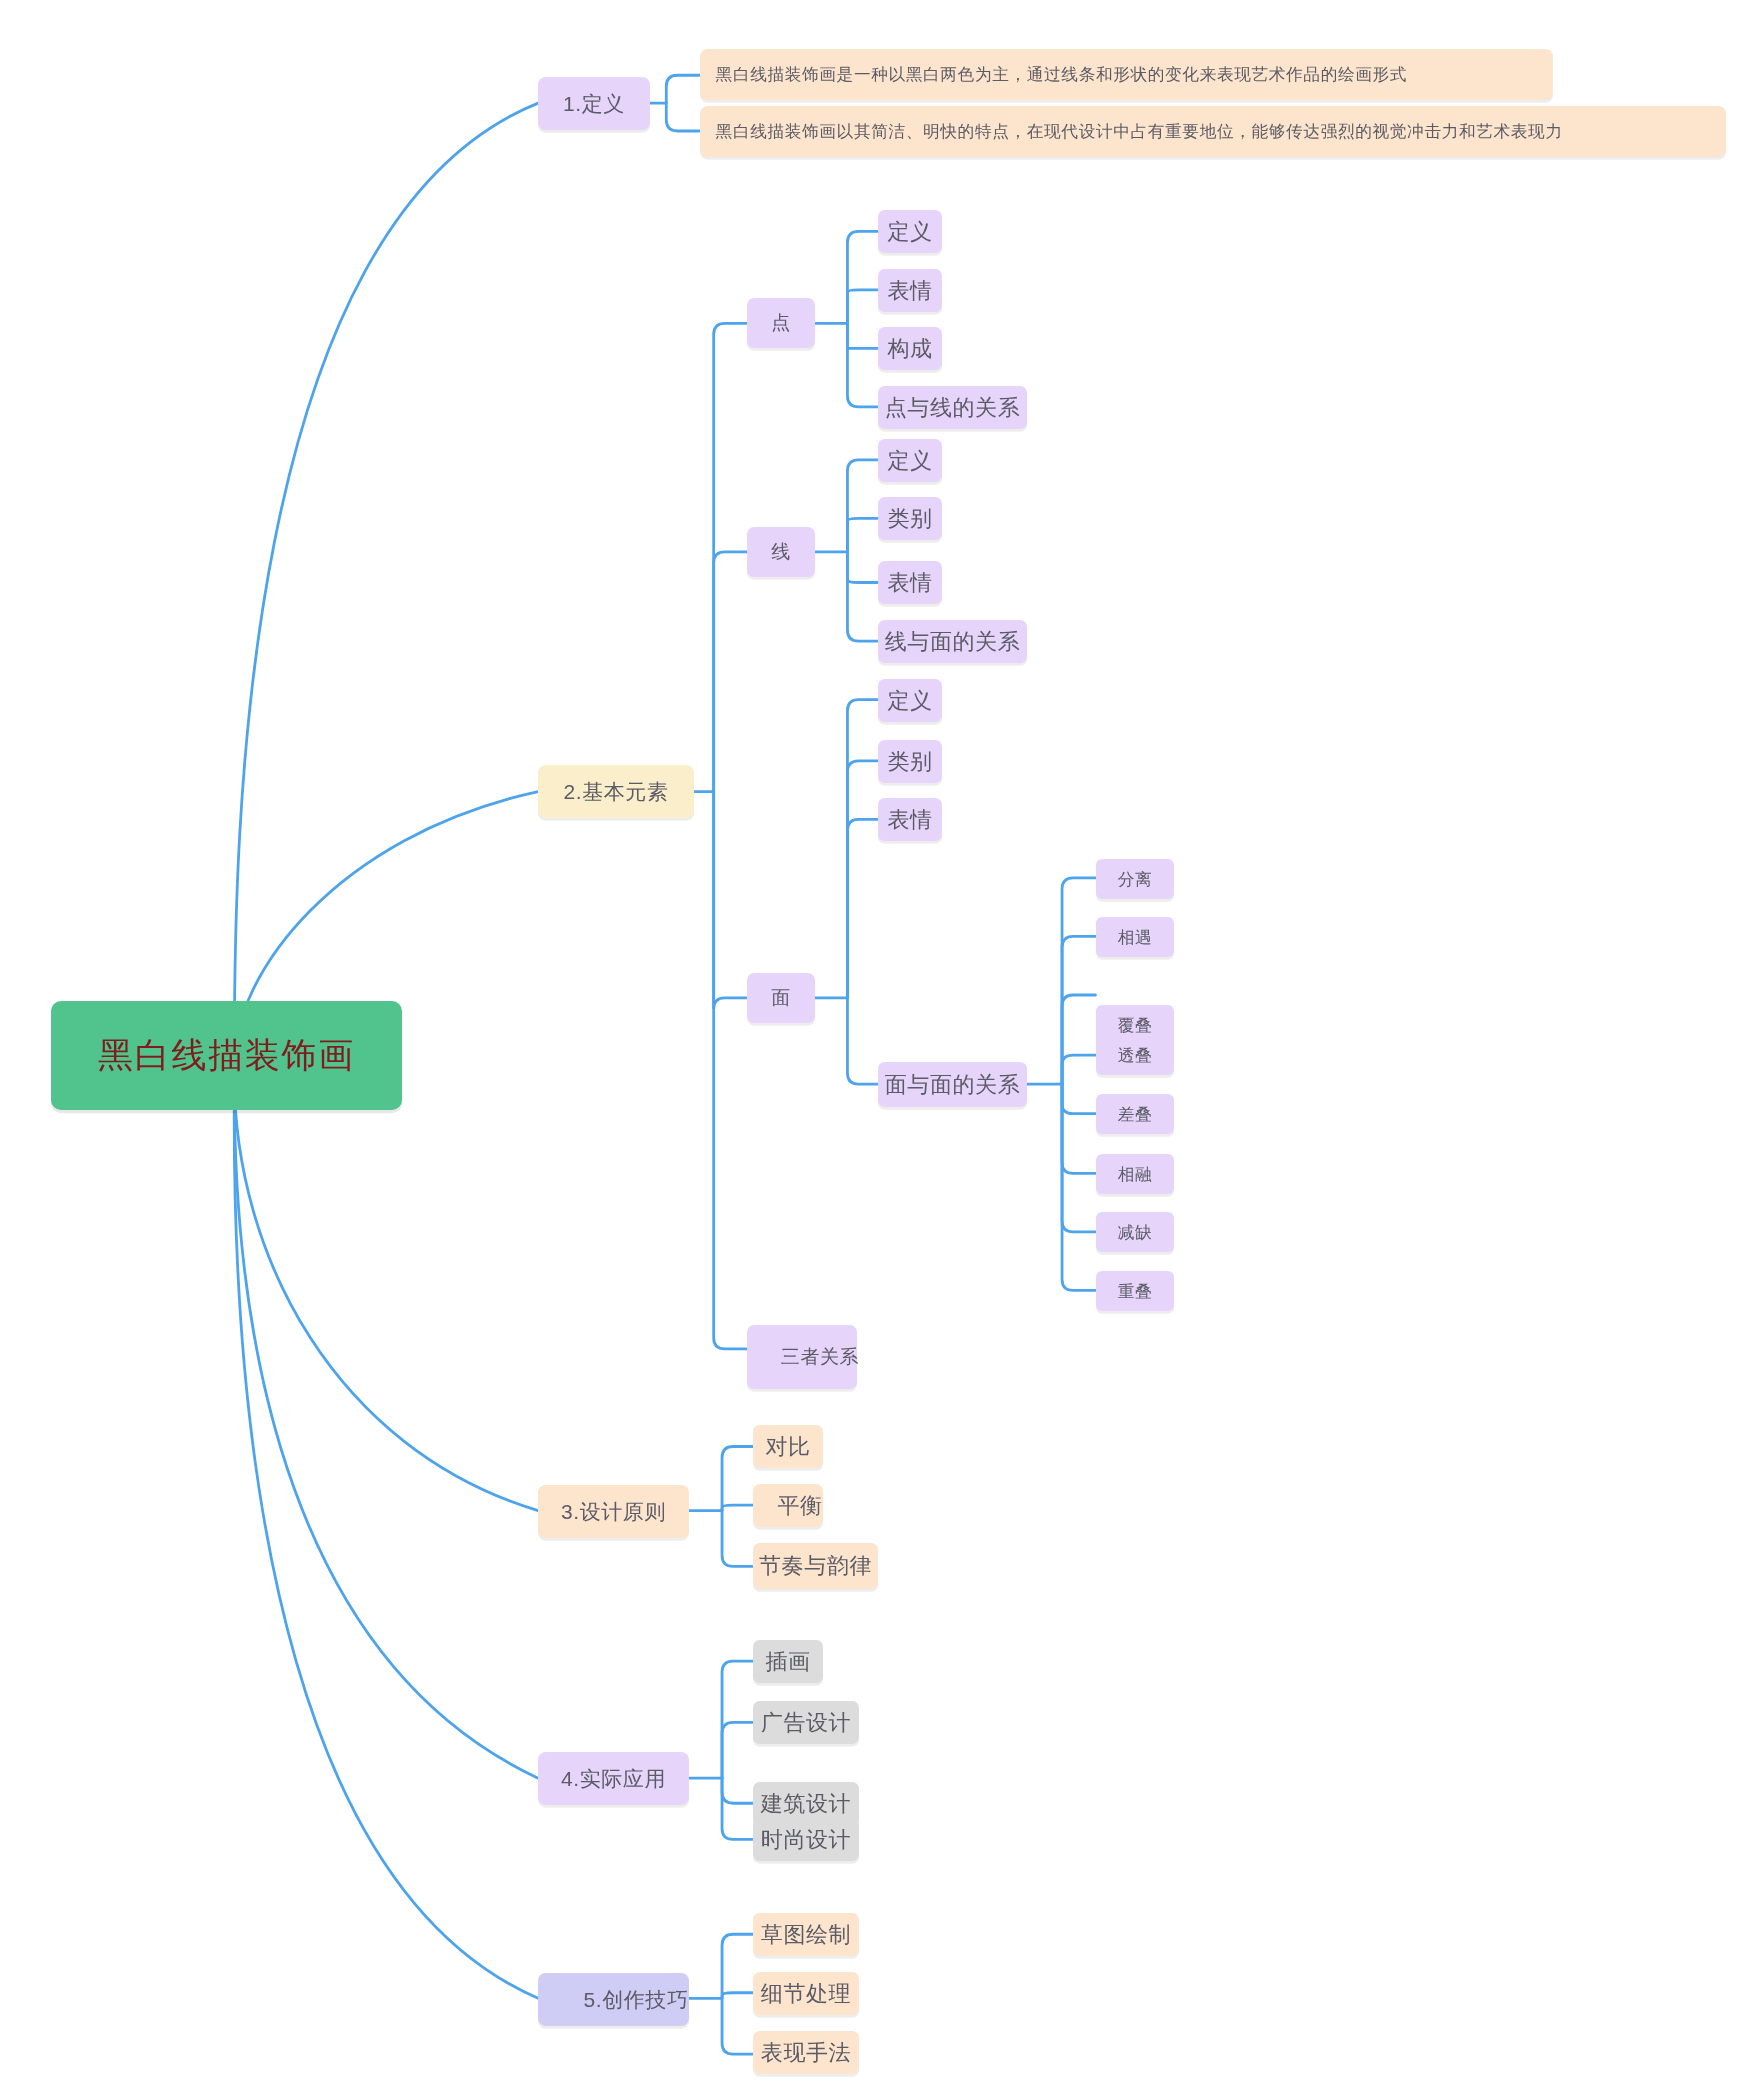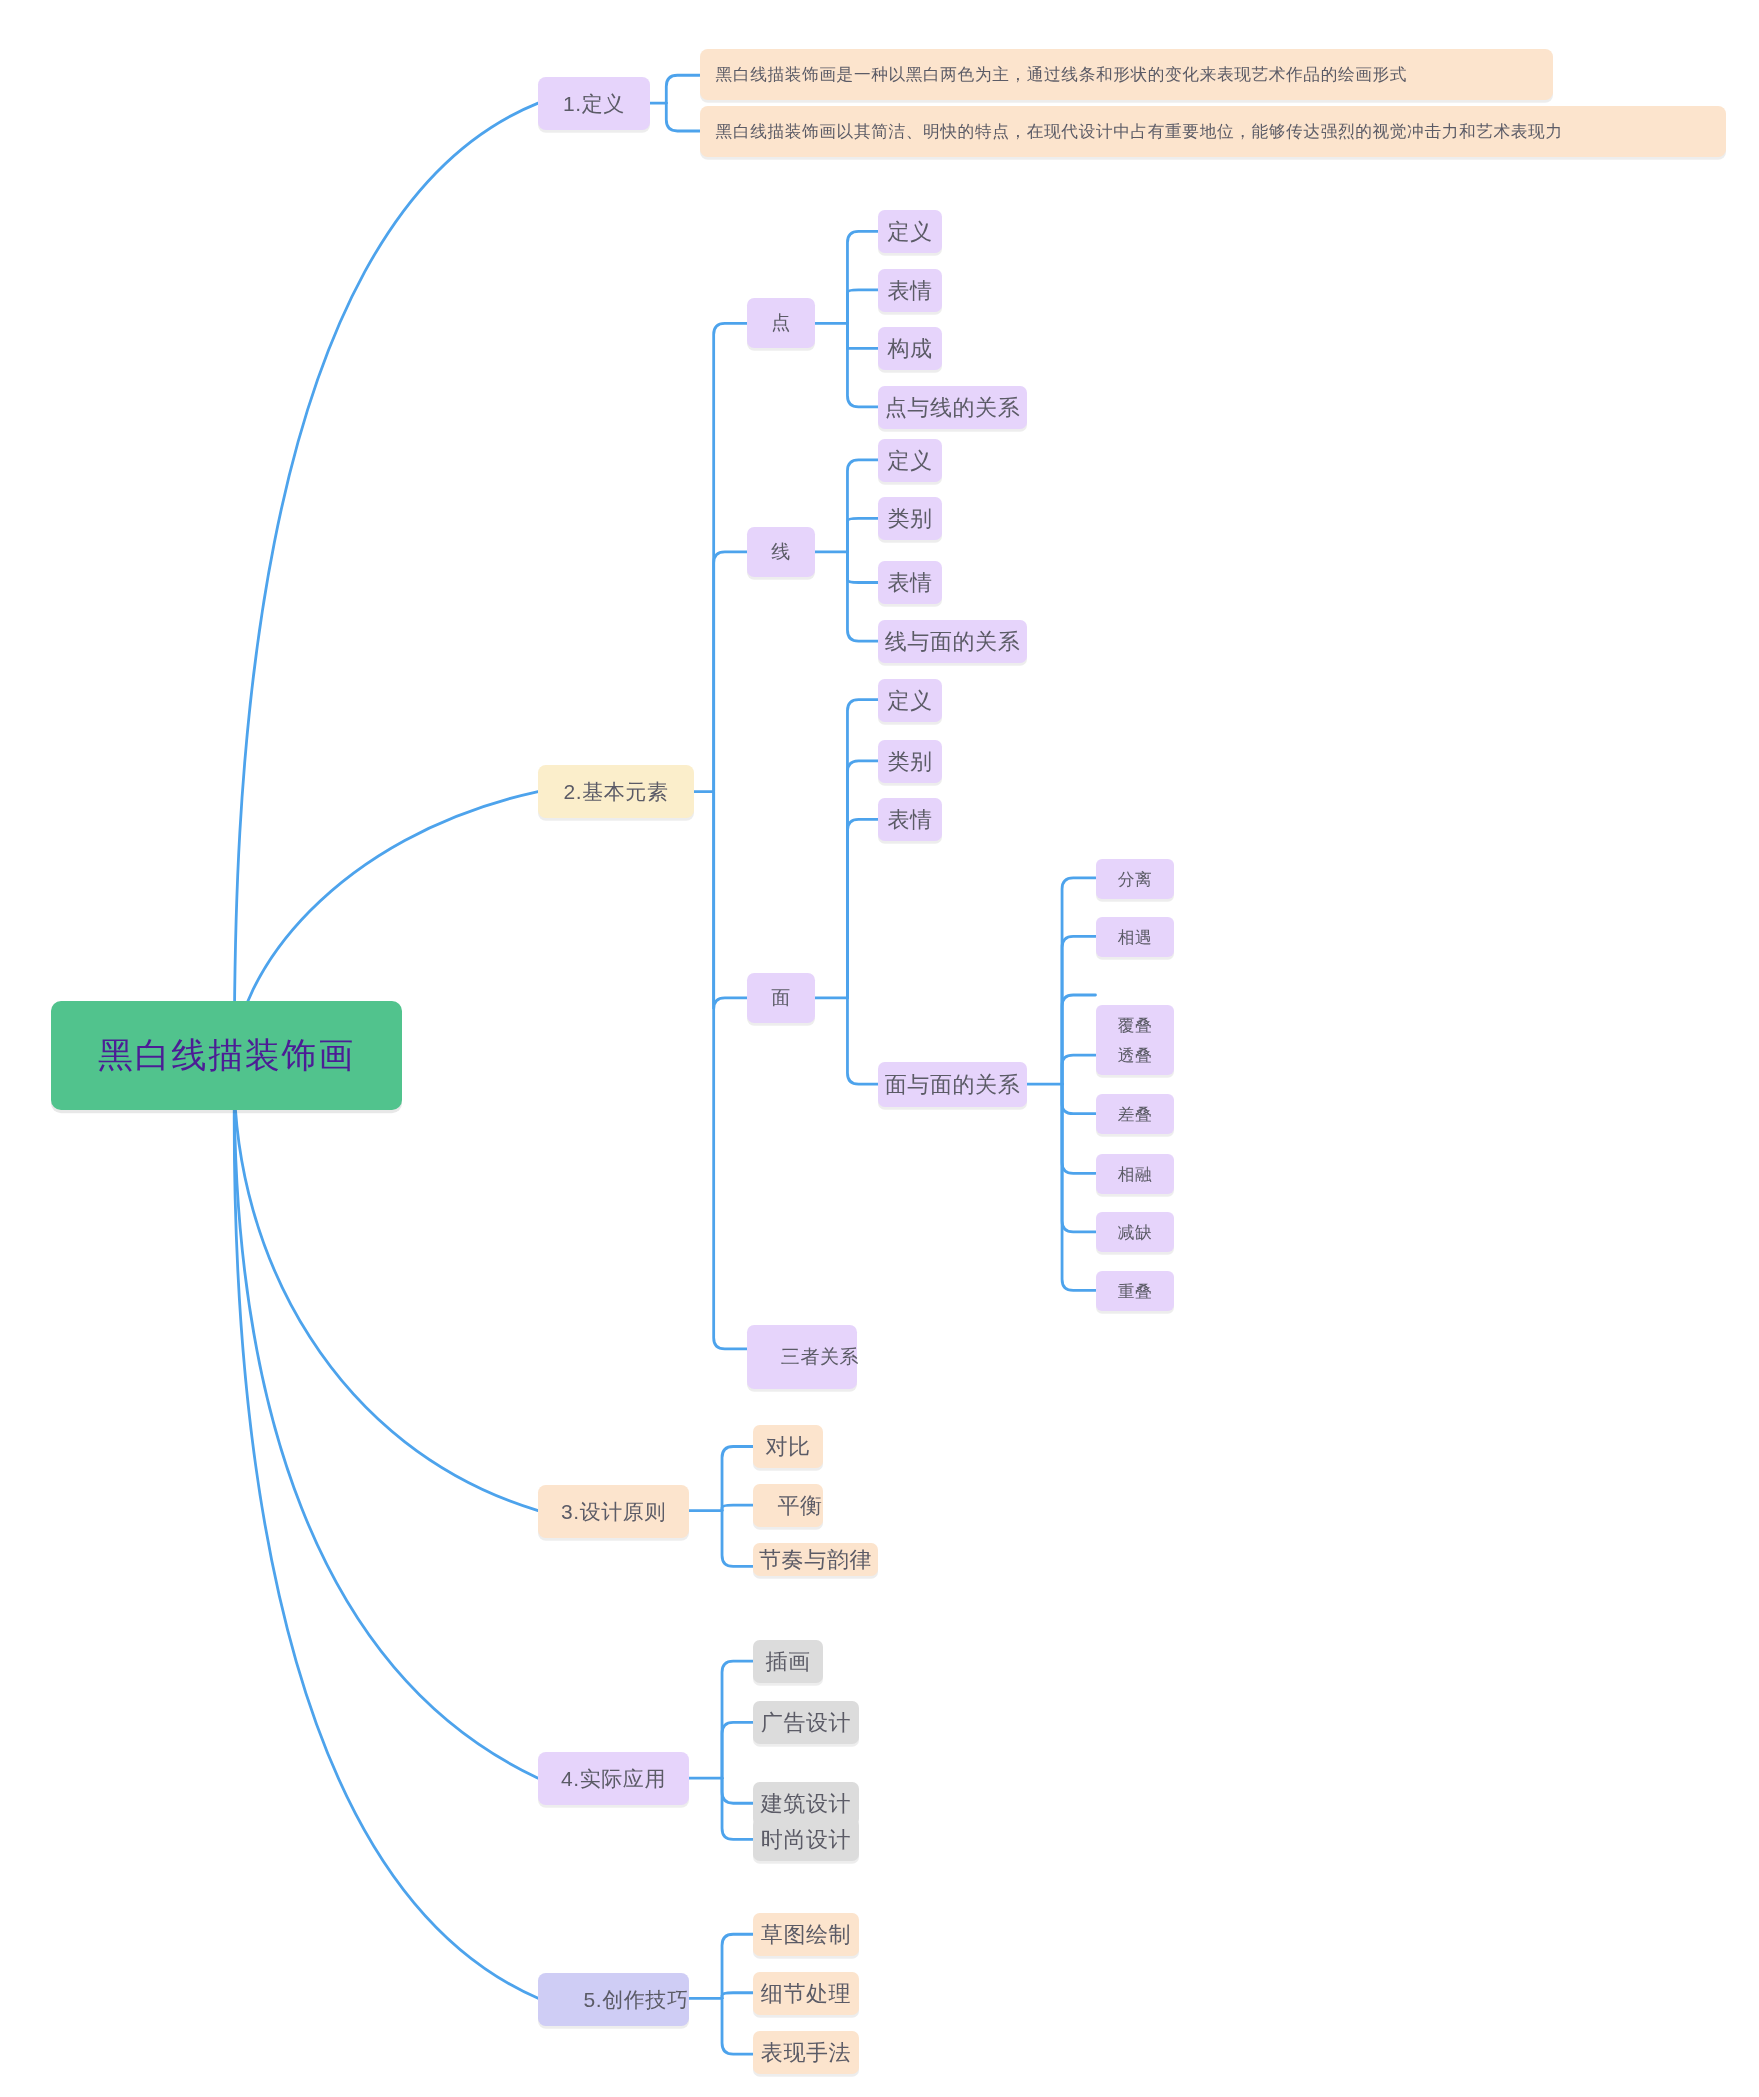--- a/index.html
+++ b/index.html
@@ -25,7 +25,7 @@
   }
   .node.root{
     background:#51c38d;
-    color:#4c1d95;
+    color:#7f1d1d;
     font-size:35px;
     border-radius:10px;
     box-shadow:0 3.3px 0 0 rgba(0,0,0,0.09);

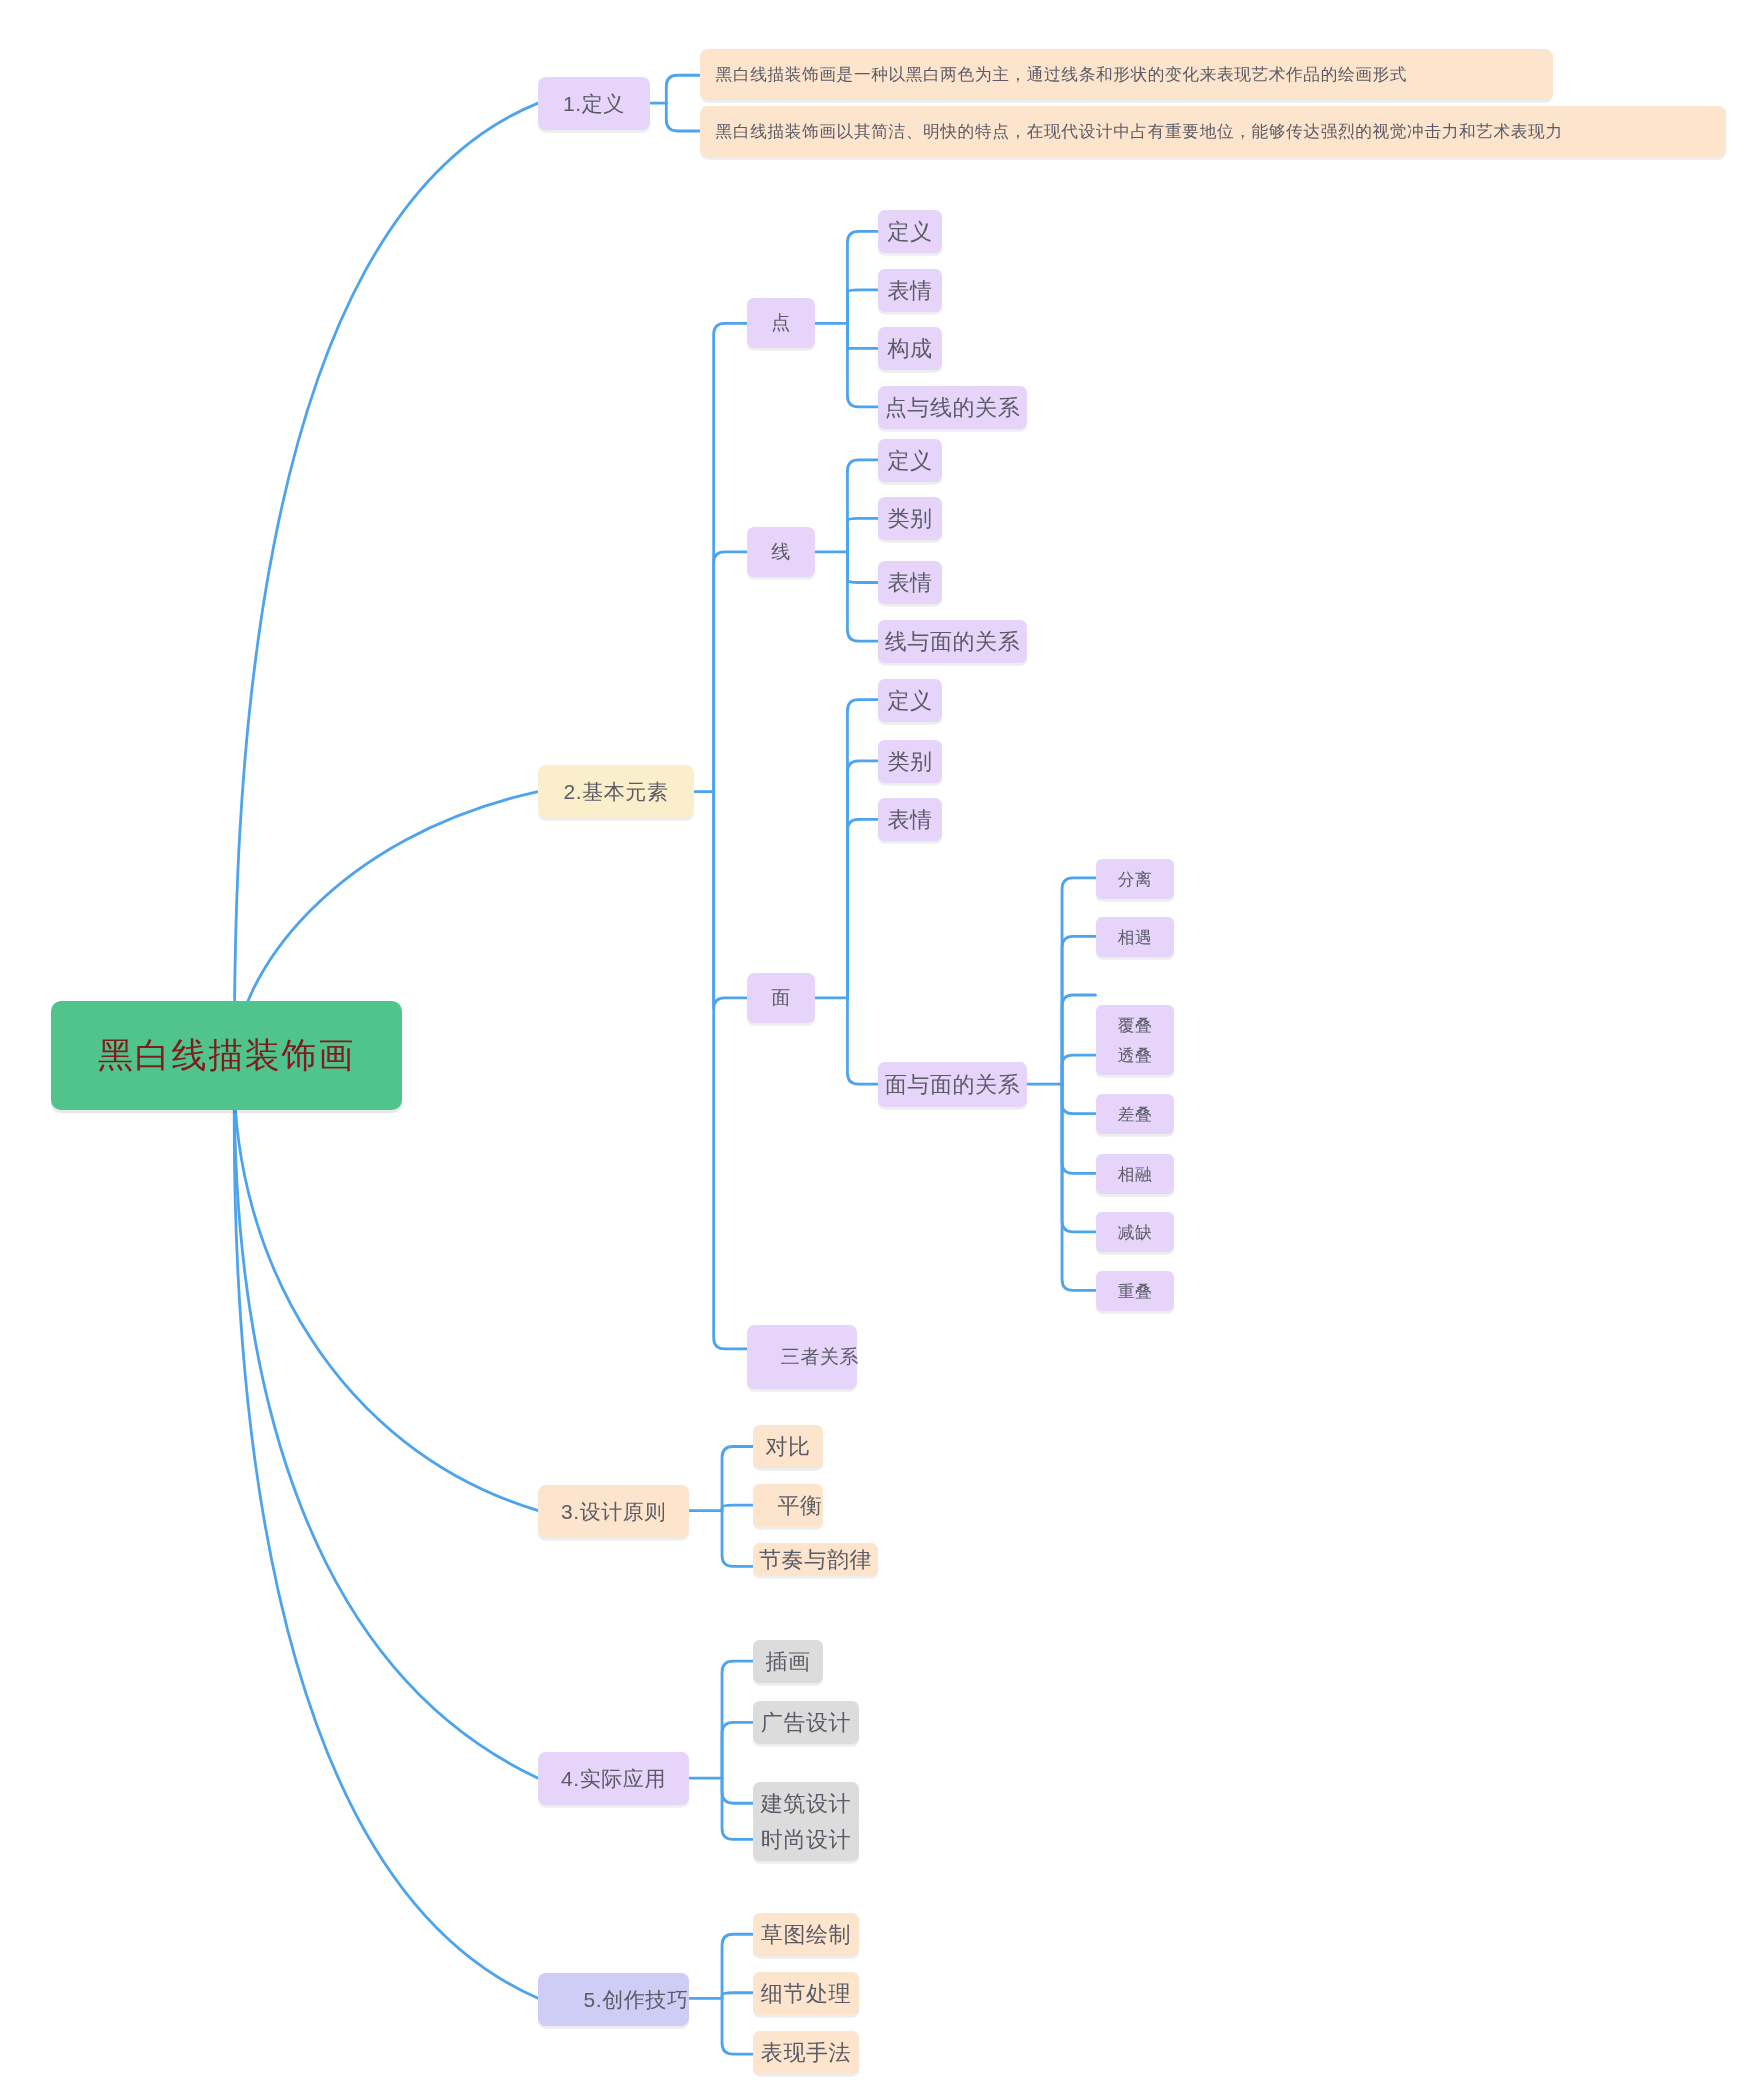--- a/index.html
+++ b/index.html
@@ -216,7 +216,7 @@
   <div class="node lvl3 peach" style="left:753px;top:1484px;width:70px;height:43px;padding-left:24px;">
     <span>平衡</span>
   </div>
-  <div class="node lvl3 peach" style="left:753px;top:1543px;width:125px;height:33px;">
+  <div class="node lvl3 peach" style="left:753px;top:1543px;width:125px;height:46px;">
     <span>节奏与韵律</span>
   </div>
 

